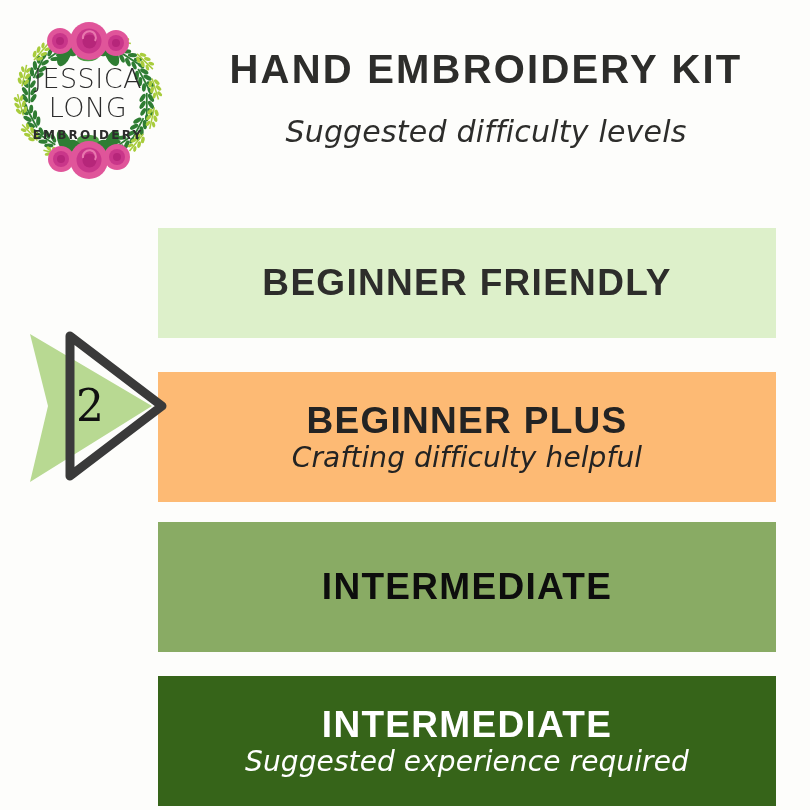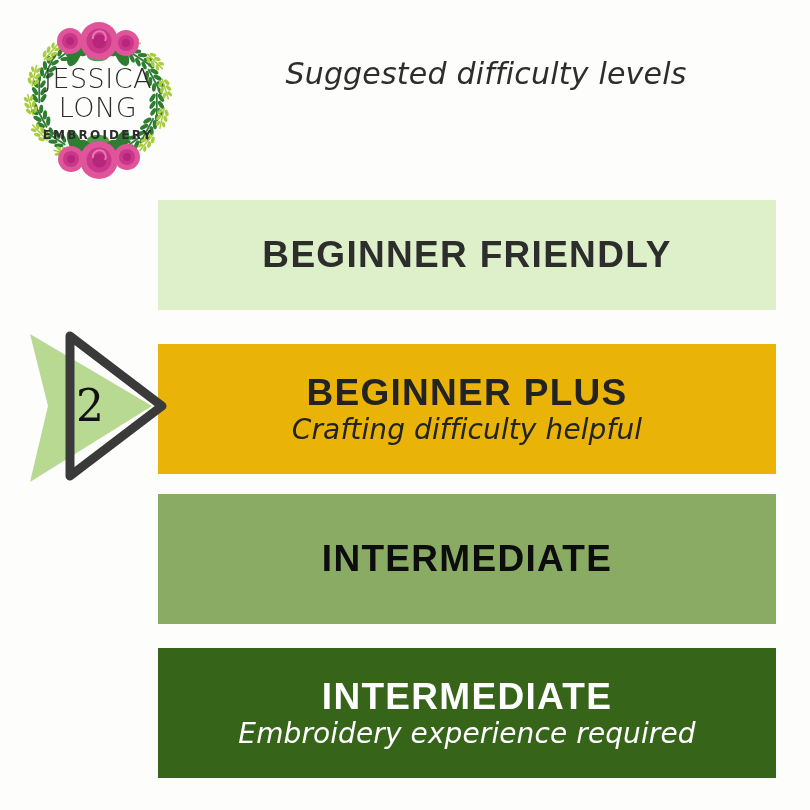--- a/index.html
+++ b/index.html
@@ -18,7 +18,7 @@
   
   #logo {
     position: absolute;
-    left: 14px;
+    left: 4px;
     top: 12px;
     width: 168px;
     height: 172px;

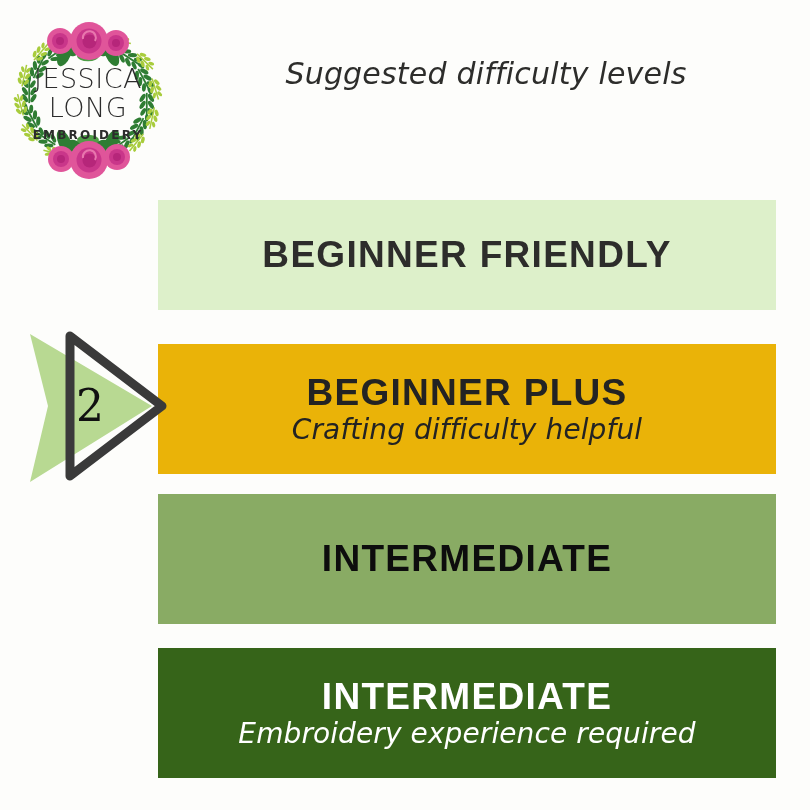--- a/index.html
+++ b/index.html
@@ -283,6 +283,7 @@
 </div>
 
 <div id="header">
+  <div id="title" style="color: rgb(45, 45, 43);">HAND EMBROIDERY KIT</div>
   <div id="subtitle" style="color: rgb(45, 45, 43);">Suggested difficulty levels</div>
 </div>
 

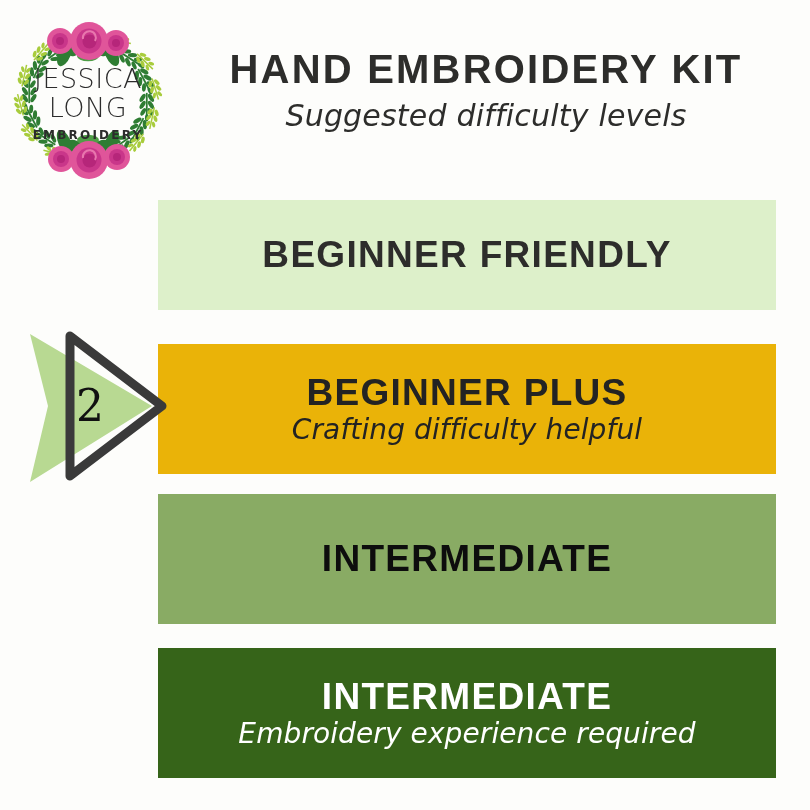--- a/index.html
+++ b/index.html
@@ -57,7 +57,7 @@
     font-style: italic;
     font-size: 30px;
     color: #2d2d2b;
-    margin-top: 8px;
+    margin-top: 24px;
     letter-spacing: 0.2px;
   }
 

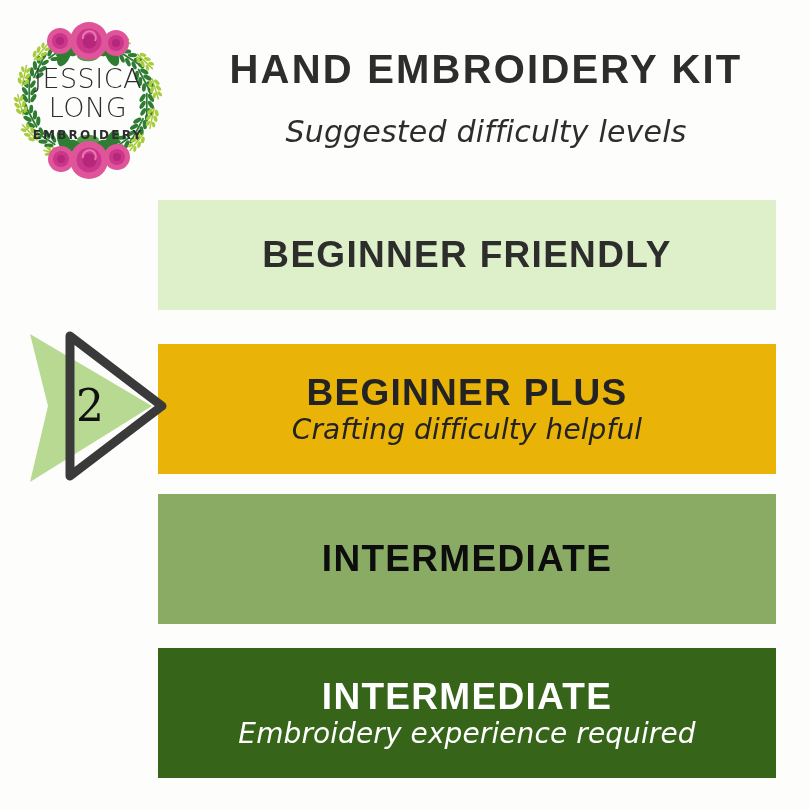--- a/index.html
+++ b/index.html
@@ -78,6 +78,7 @@
     align-items: center;
     justify-content: center;
     text-align: center;
+    margin-top: 28px;
   }
   .level-title {
     font-family: "Liberation Sans", sans-serif;

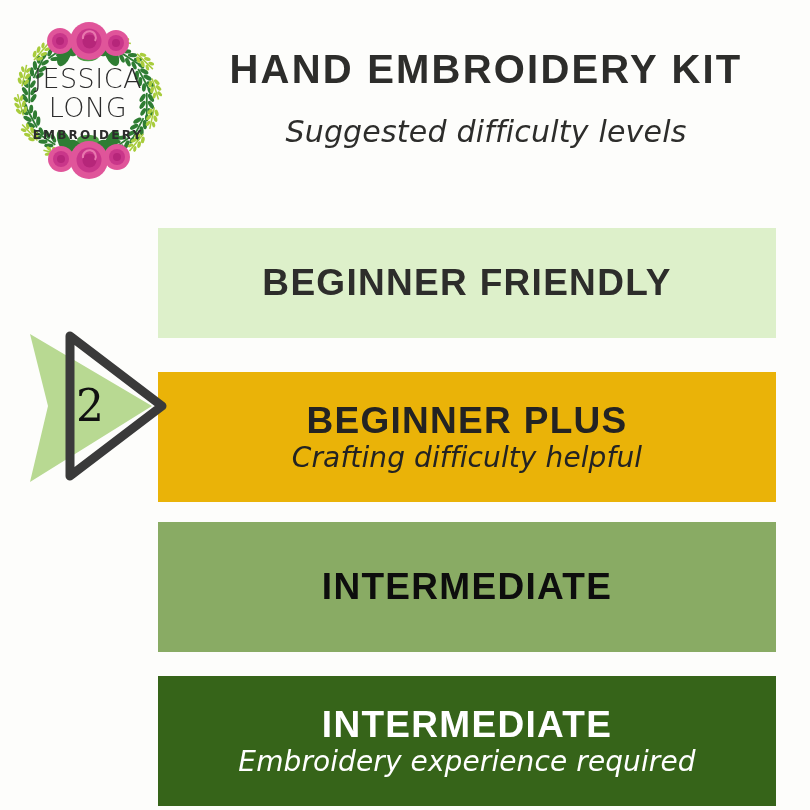--- a/index.html
+++ b/index.html
@@ -295,7 +295,7 @@
 
   </div>
 
-  <div class="level-bar" id="bar-1" style="background: #eab308; color: rgb(35, 35, 35);">
+  <div class="level-bar" id="bar-1" style="background: #fdba74; color: rgb(35, 35, 35);">
     <div class="level-title">BEGINNER PLUS</div>
     <div class="level-sub">Crafting difficulty helpful</div>
   </div>

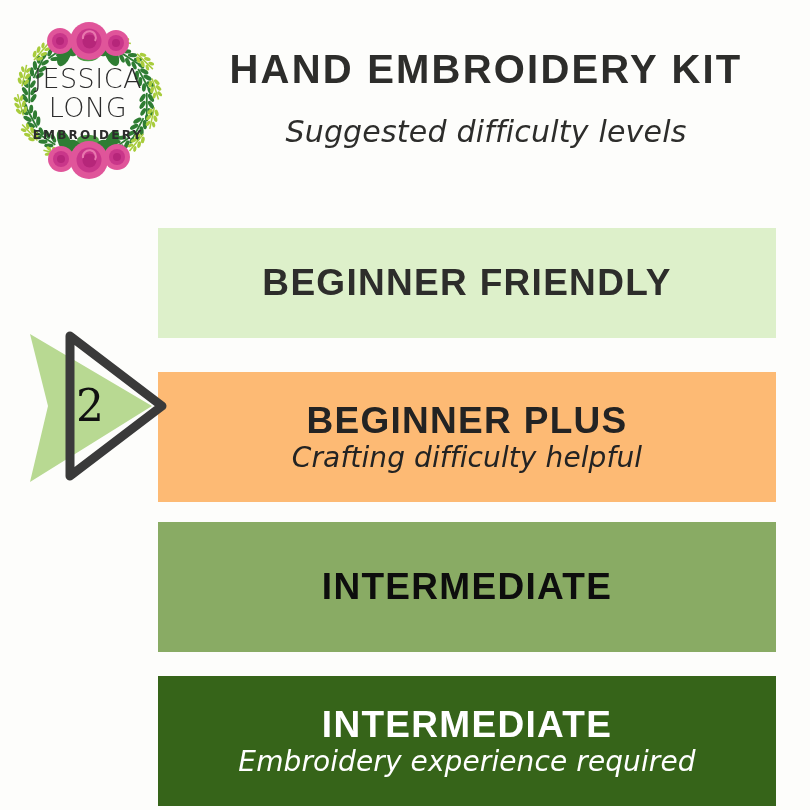--- a/index.html
+++ b/index.html
@@ -306,7 +306,7 @@
 
   <div class="level-bar" id="bar-3" style="background: rgb(54, 100, 25); color: rgb(255, 255, 255);">
     <div class="level-title">INTERMEDIATE</div>
-    <div class="level-sub">Embroidery experience required</div>
+    <div class="level-sub">Suggested experience required</div>
   </div>
 </div>
 

